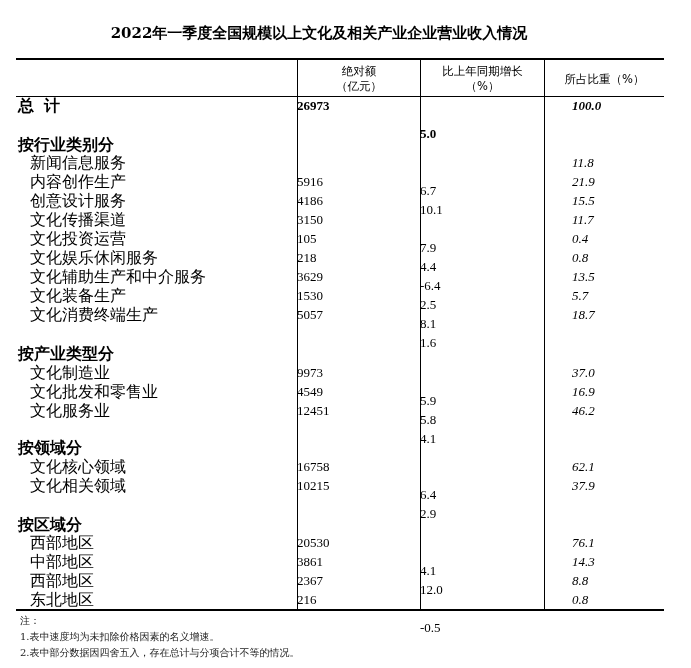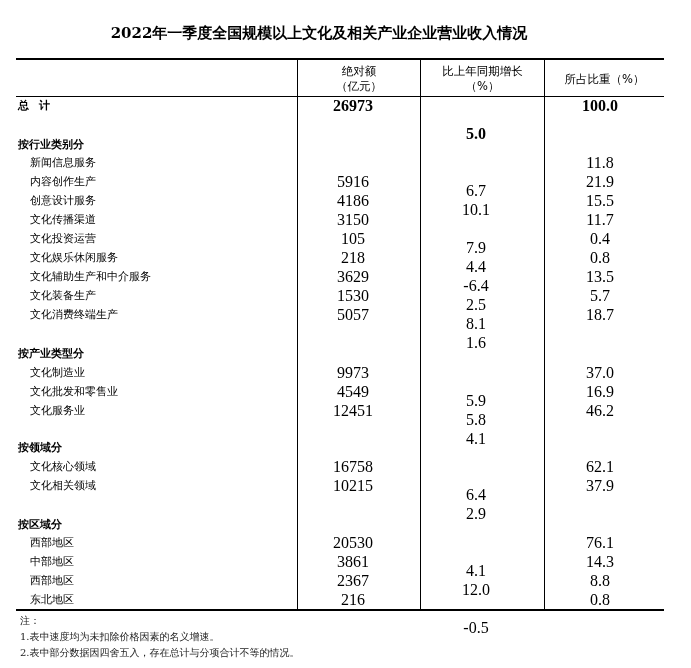--- a/index.html
+++ b/index.html
@@ -16,7 +16,7 @@
            align-items: center; justify-content: center; font-size: 11.5px; line-height: 15px;
            font-family: "DejaVu Sans", sans-serif; }
   .row { position: absolute; left: 0; width: 648px; height: 19px; font-size: 11.5px; line-height: 19px; }
-  .row .lbl { position: absolute; left: 14px; font-family: Liberation Sans, sans-serif; font-size: 11px; }
+  .row .lbl { position: absolute; left: 14px; font-family: Liberation Sans, sans-serif; font-size: 16px; }
   .row.section .lbl, .row.total .lbl { left: 2px; font-weight: bold; }
   .row.total .lbl { letter-spacing: 10px; }
   .row .num { position: absolute; text-align: center; font-family: "Liberation Serif", serif; font-size: 16px; }

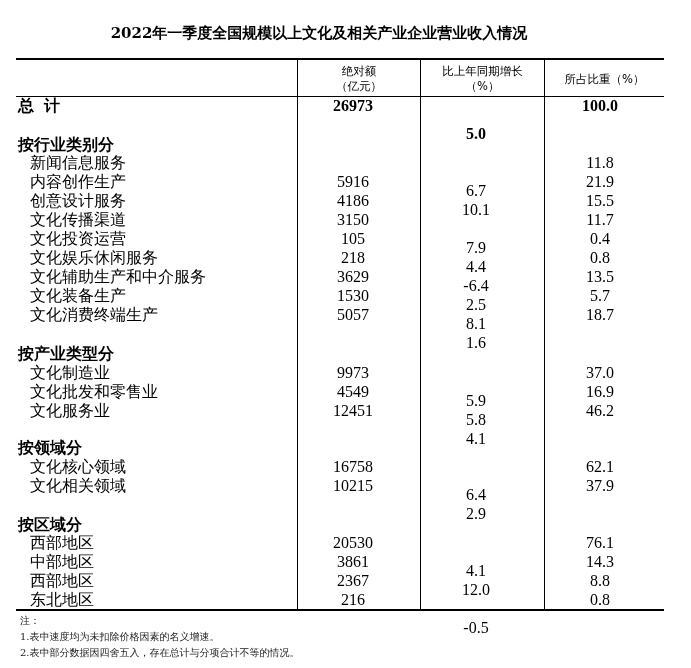--- a/index.html
+++ b/index.html
@@ -19,7 +19,7 @@
   .row .lbl { position: absolute; left: 14px; font-family: Liberation Sans, sans-serif; font-size: 16px; }
   .row.section .lbl, .row.total .lbl { left: 2px; font-weight: bold; }
   .row.total .lbl { letter-spacing: 10px; }
-  .row .num { position: absolute; text-align: center; font-family: "Liberation Serif", serif; font-size: 16px; }
+  .row .num { position: absolute; text-align: left; font-family: "Liberation Serif", serif; font-size: 13px; }
   .row.total .num { font-weight: bold; }
   .n1 { left: 281px; width: 112px; }
   .n2 { left: 404px; width: 112px; margin-top: 28px; }

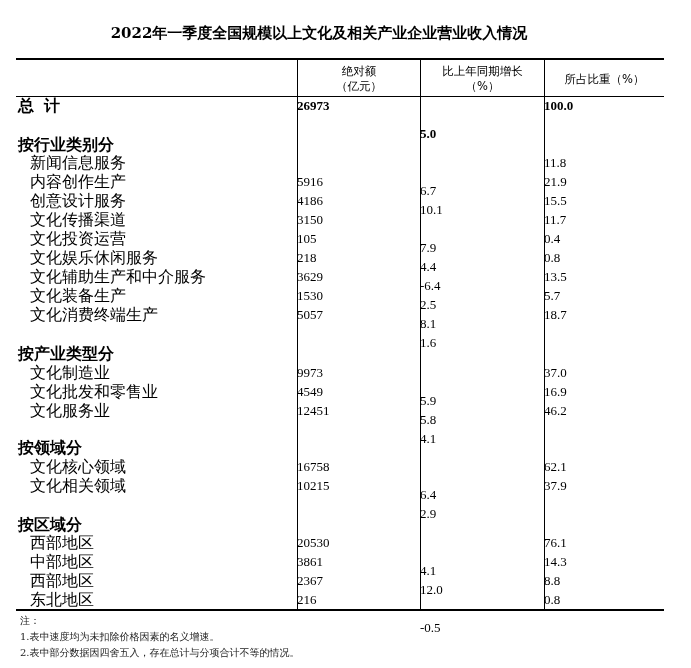--- a/index.html
+++ b/index.html
@@ -23,7 +23,7 @@
   .row.total .num { font-weight: bold; }
   .n1 { left: 281px; width: 112px; }
   .n2 { left: 404px; width: 112px; margin-top: 28px; }
-  .n3 { left: 528px; width: 112px; }
+  .n3 { left: 556px; width: 112px; font-style: italic; }
   .notes { position: absolute; left: 20px; top: 613px; font-size: 10px; line-height: 16px;
            font-family: "DejaVu Serif", serif; color: #222; }
 </style>

